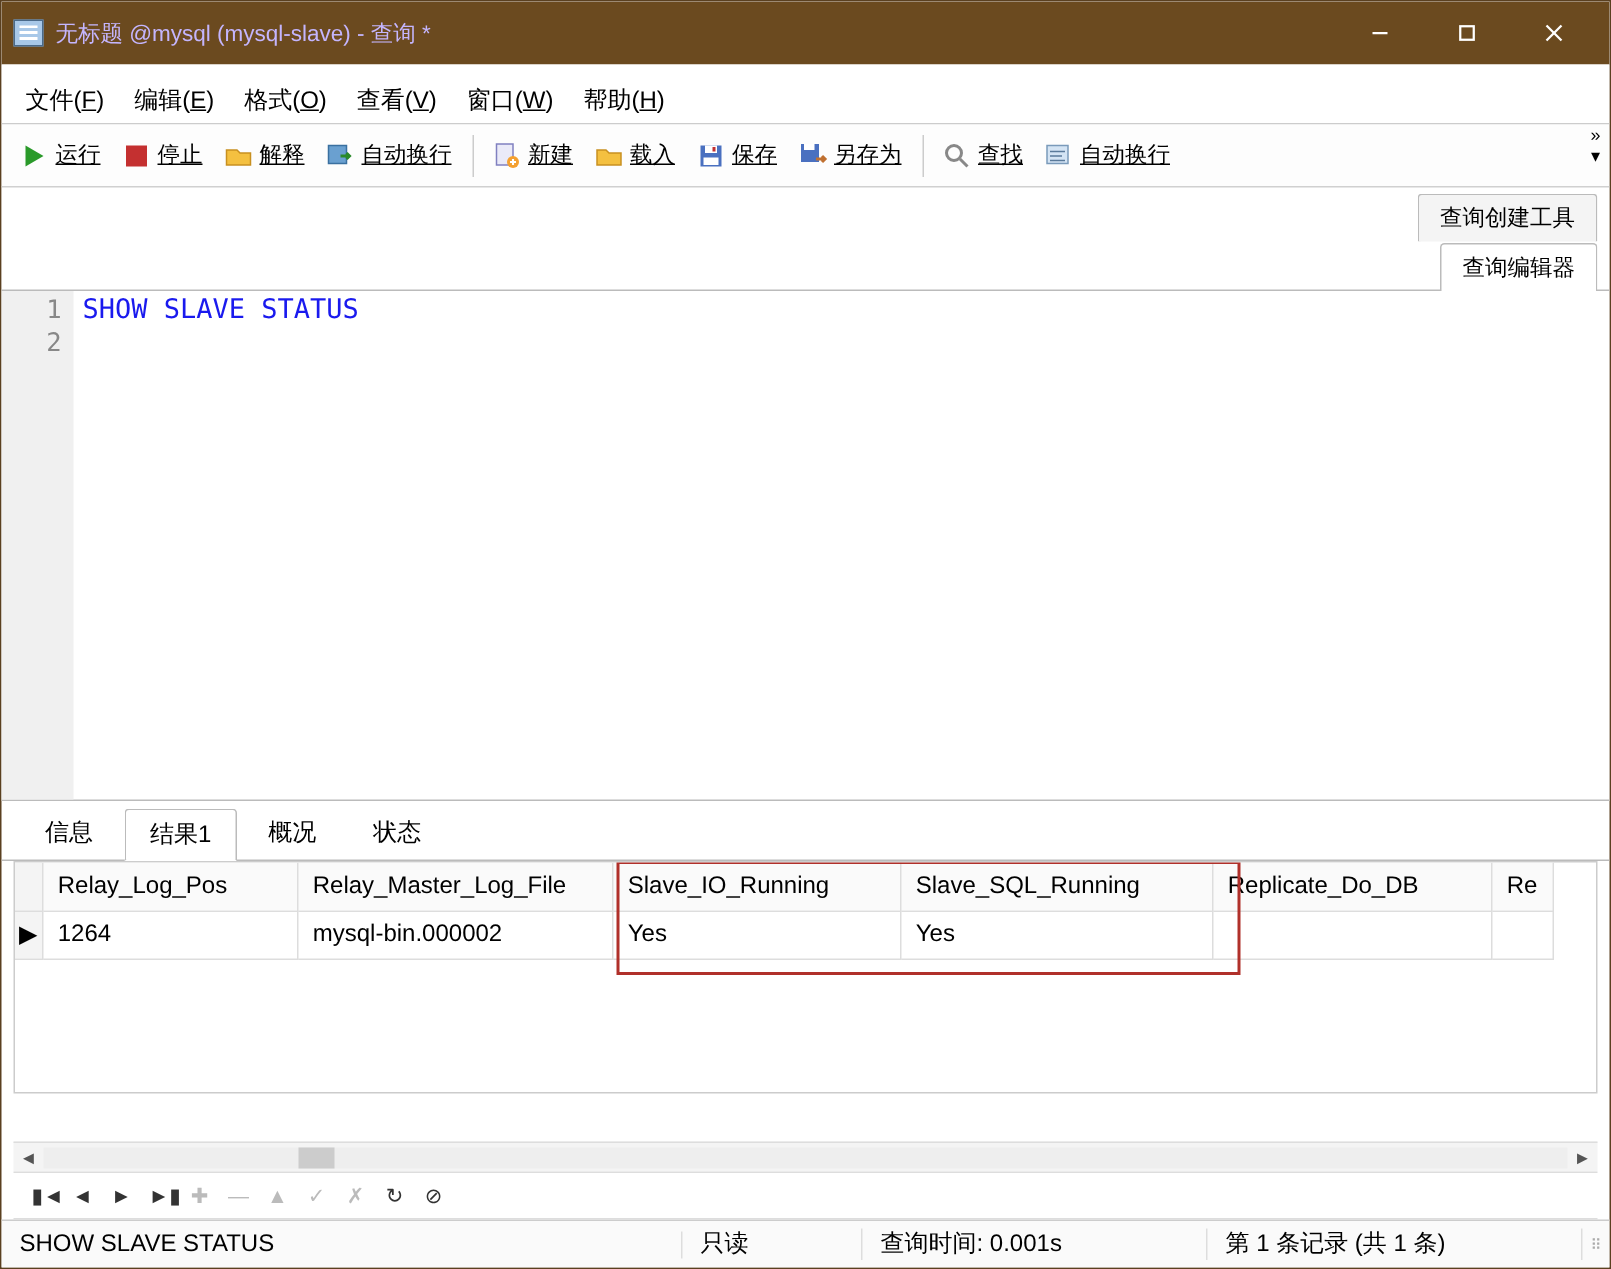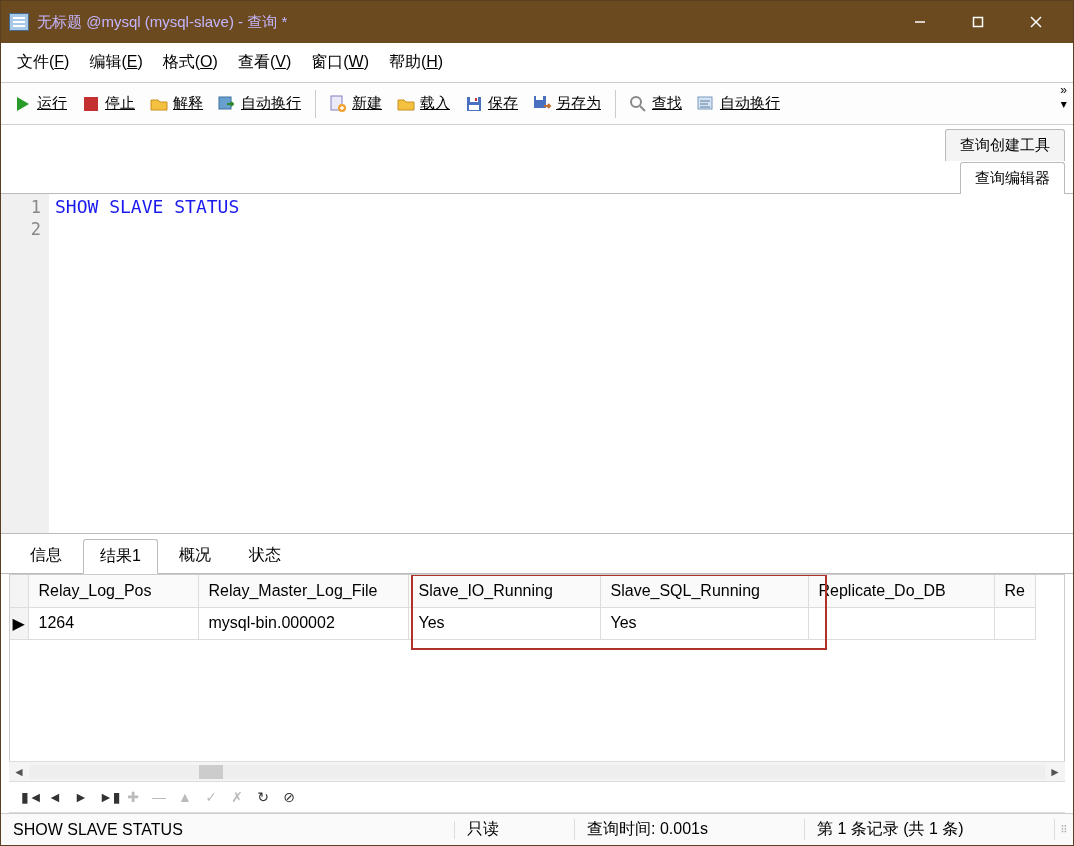--- a/index.html
+++ b/index.html
@@ -10,7 +10,7 @@
 .titlebar .title { flex: 1; font-size: 15px; }
 .titlebar .ctrl { width: 58px; height: 40px; display: flex; align-items: center; justify-content: center; color: #fff; cursor: pointer; }
 .titlebar .ctrl svg { width: 12px; height: 12px; }
-.menubar { background: #fff; border-bottom: 1px solid #ccc; height: 40px; display: flex; align-items: center; padding: 0 6px; }
+.menubar { background: #fff; border-bottom: 1px solid #ccc; height: 40px; display: flex; align-items: flex-end; padding: 0 6px; }
 .menubar .mitem { padding: 4px 10px; font-size: 16px; cursor: pointer; }
 .menubar u { text-decoration: underline; }
 .toolbar { background: #fdfdfd; height: 42px; display: flex; align-items: center; padding: 0 6px; border-bottom: 1px solid #d0d0d0; position: relative; }

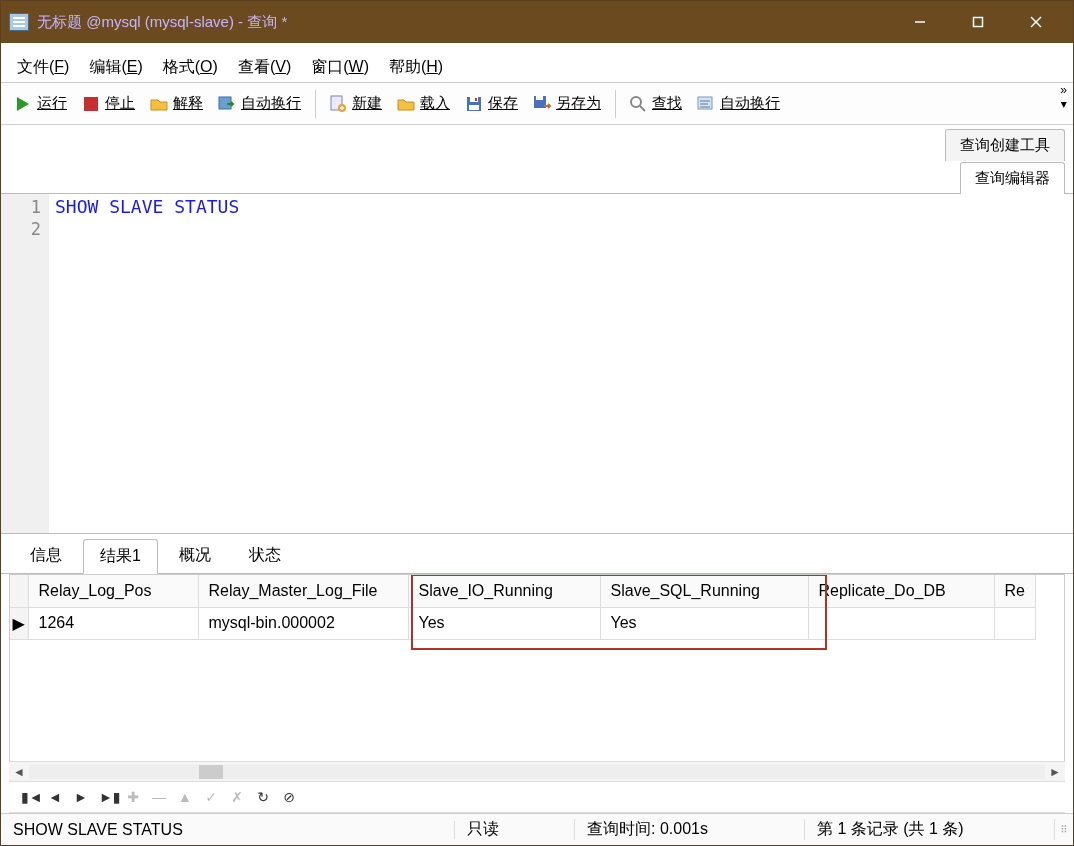--- a/index.html
+++ b/index.html
@@ -31,7 +31,7 @@
 .btab { padding: 6px 16px; border: 1px solid transparent; font-size: 16px; cursor: pointer; margin-right: 4px; }
 .btab.active { border: 1px solid #bbb; border-bottom: 1px solid #fff; background: #fff; position: relative; top: 1px; border-radius: 3px 3px 0 0; }
 .grid-area { flex: 1; overflow: hidden; padding: 0 8px 0 8px; }
-.grid { border: 1px solid #ccc; position: relative; height: 208px; overflow: hidden; }
+.grid { border: 1px solid #ccc; position: relative; height: 155px; overflow: hidden; }
 .grid table { border-collapse: collapse; font-size: 16px; }
 .grid th, .grid td { border-right: 1px solid #ddd; border-bottom: 1px solid #ddd; padding: 6px 10px; text-align: left; background: #fff; vertical-align: middle; height: 32px; }
 .grid th { font-weight: normal; background: #fafafa; }

